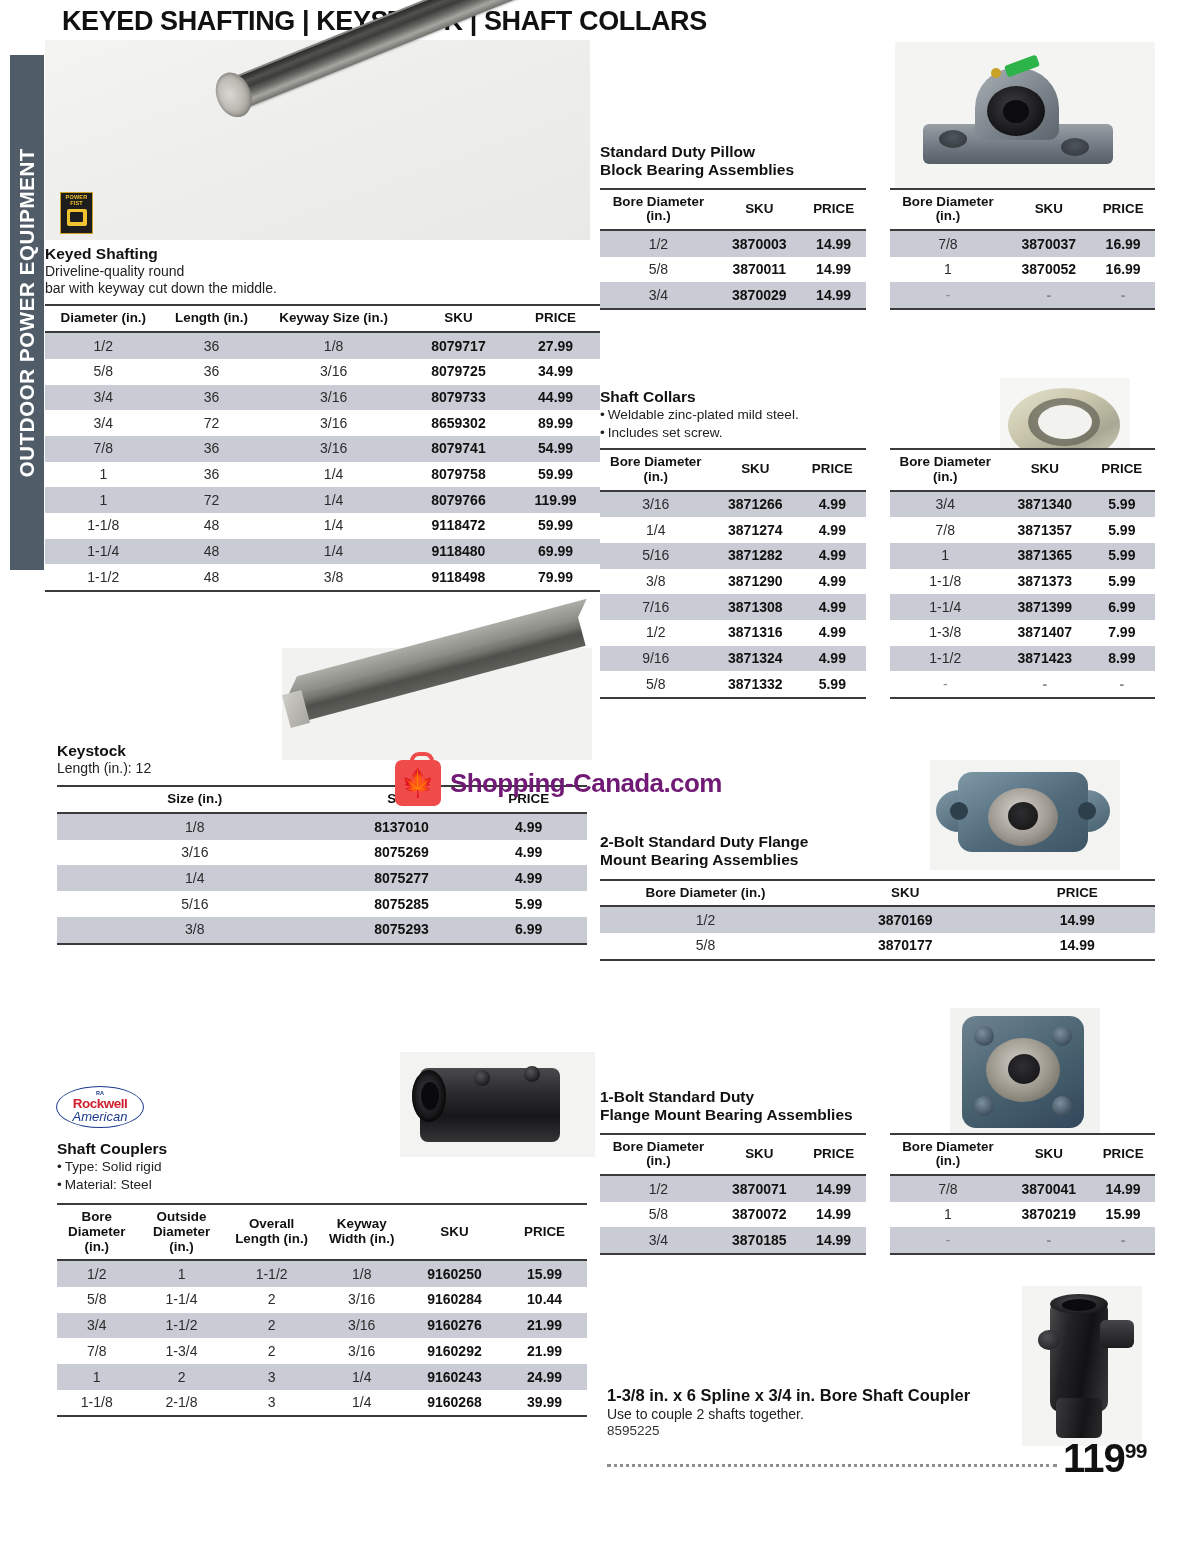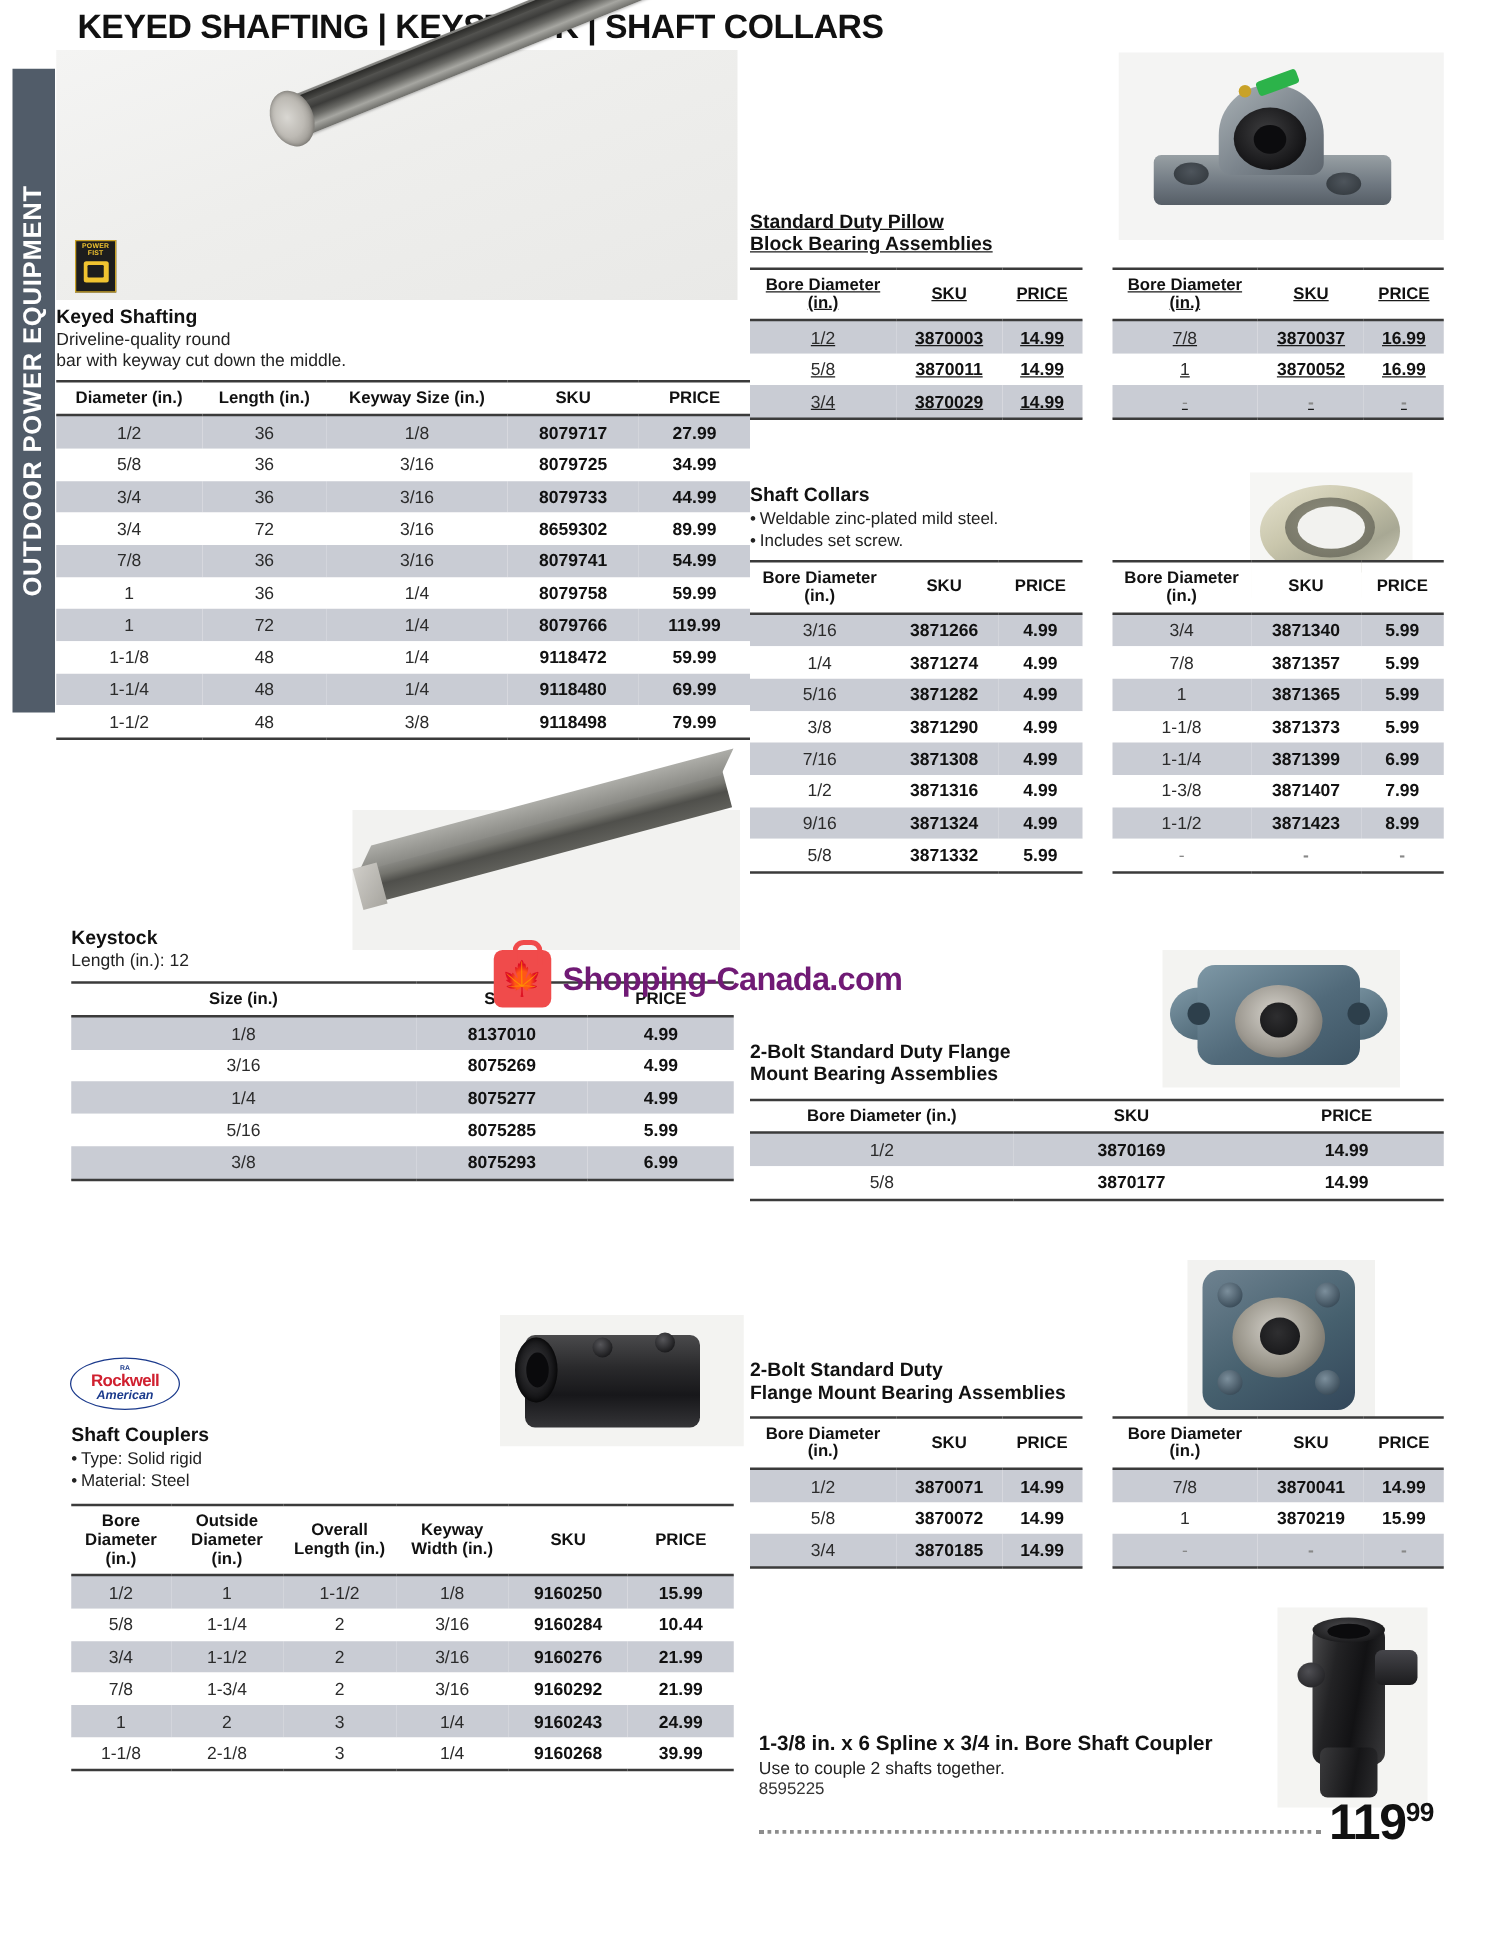--- a/index.html
+++ b/index.html
@@ -519,7 +519,7 @@
     <div class="pb-brass"></div>
   </div>
 
-  <div class="col-right" style="top:169px;text-decoration:underline;">
+  <div class="col-right" style="top:143px;">
     <div class="prod-title">Standard Duty Pillow</div>
     <div class="prod-title">Block Bearing Assemblies</div>
     <div class="tbl-pair" style="margin-top:8px;">

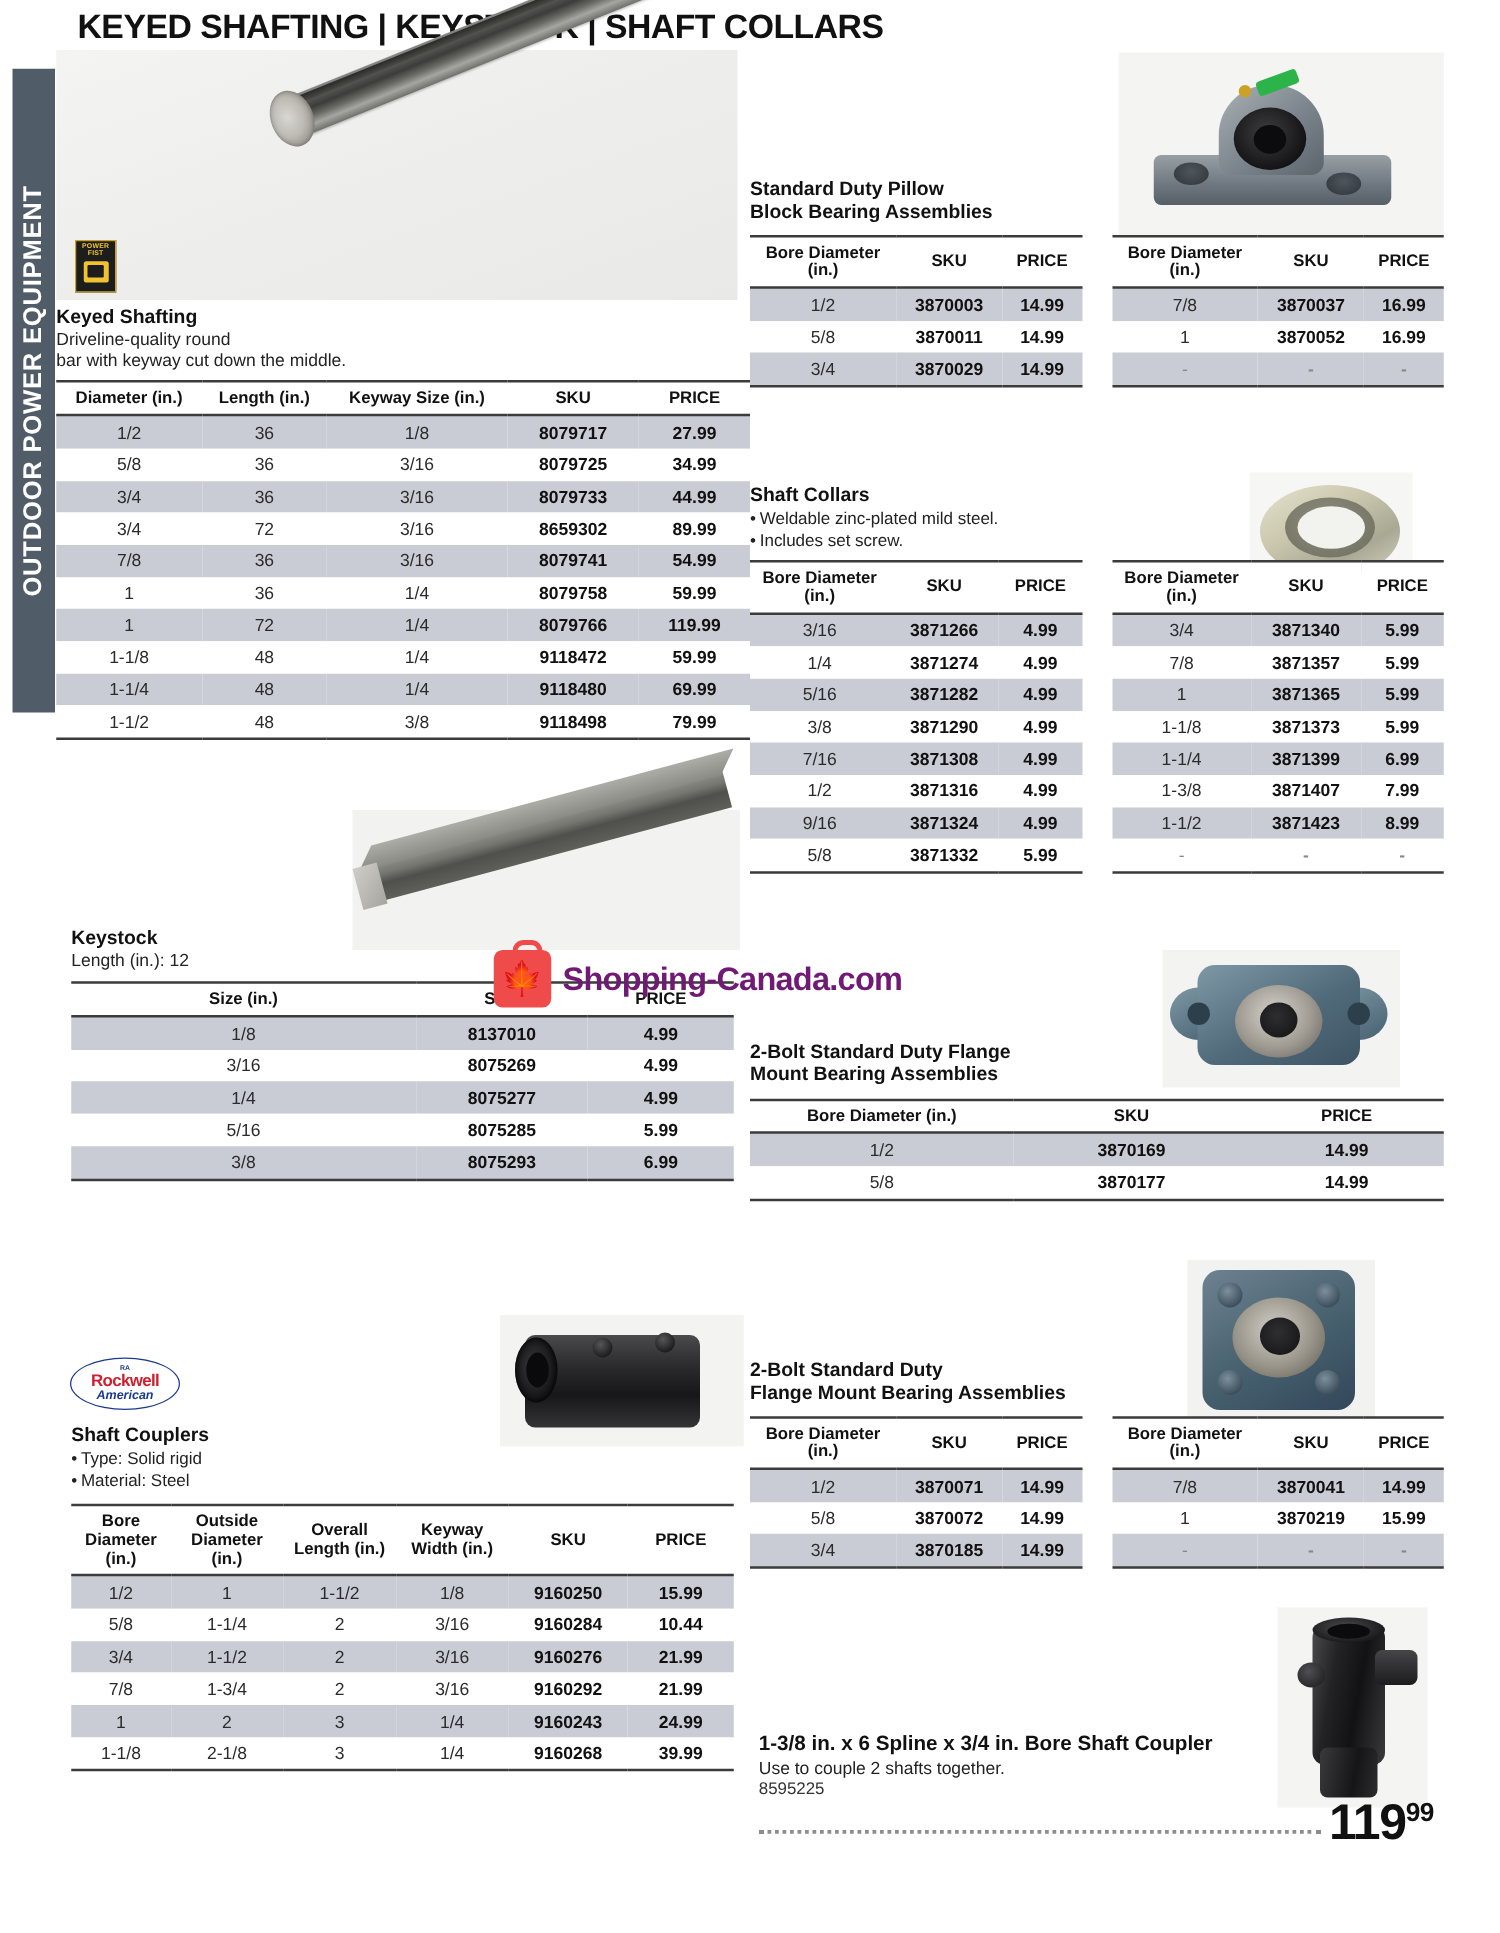--- a/index.html
+++ b/index.html
@@ -751,7 +751,7 @@
   </div>
 
   <div class="col-right" style="top:1088px;">
-    <div class="prod-title">2-Bolt Standard Duty</div>
+    <div class="prod-title">1-Bolt Standard Duty</div>
     <div class="prod-title">Flange Mount Bearing Assemblies</div>
     <div class="tbl-pair" style="margin-top:8px;">
       <div>

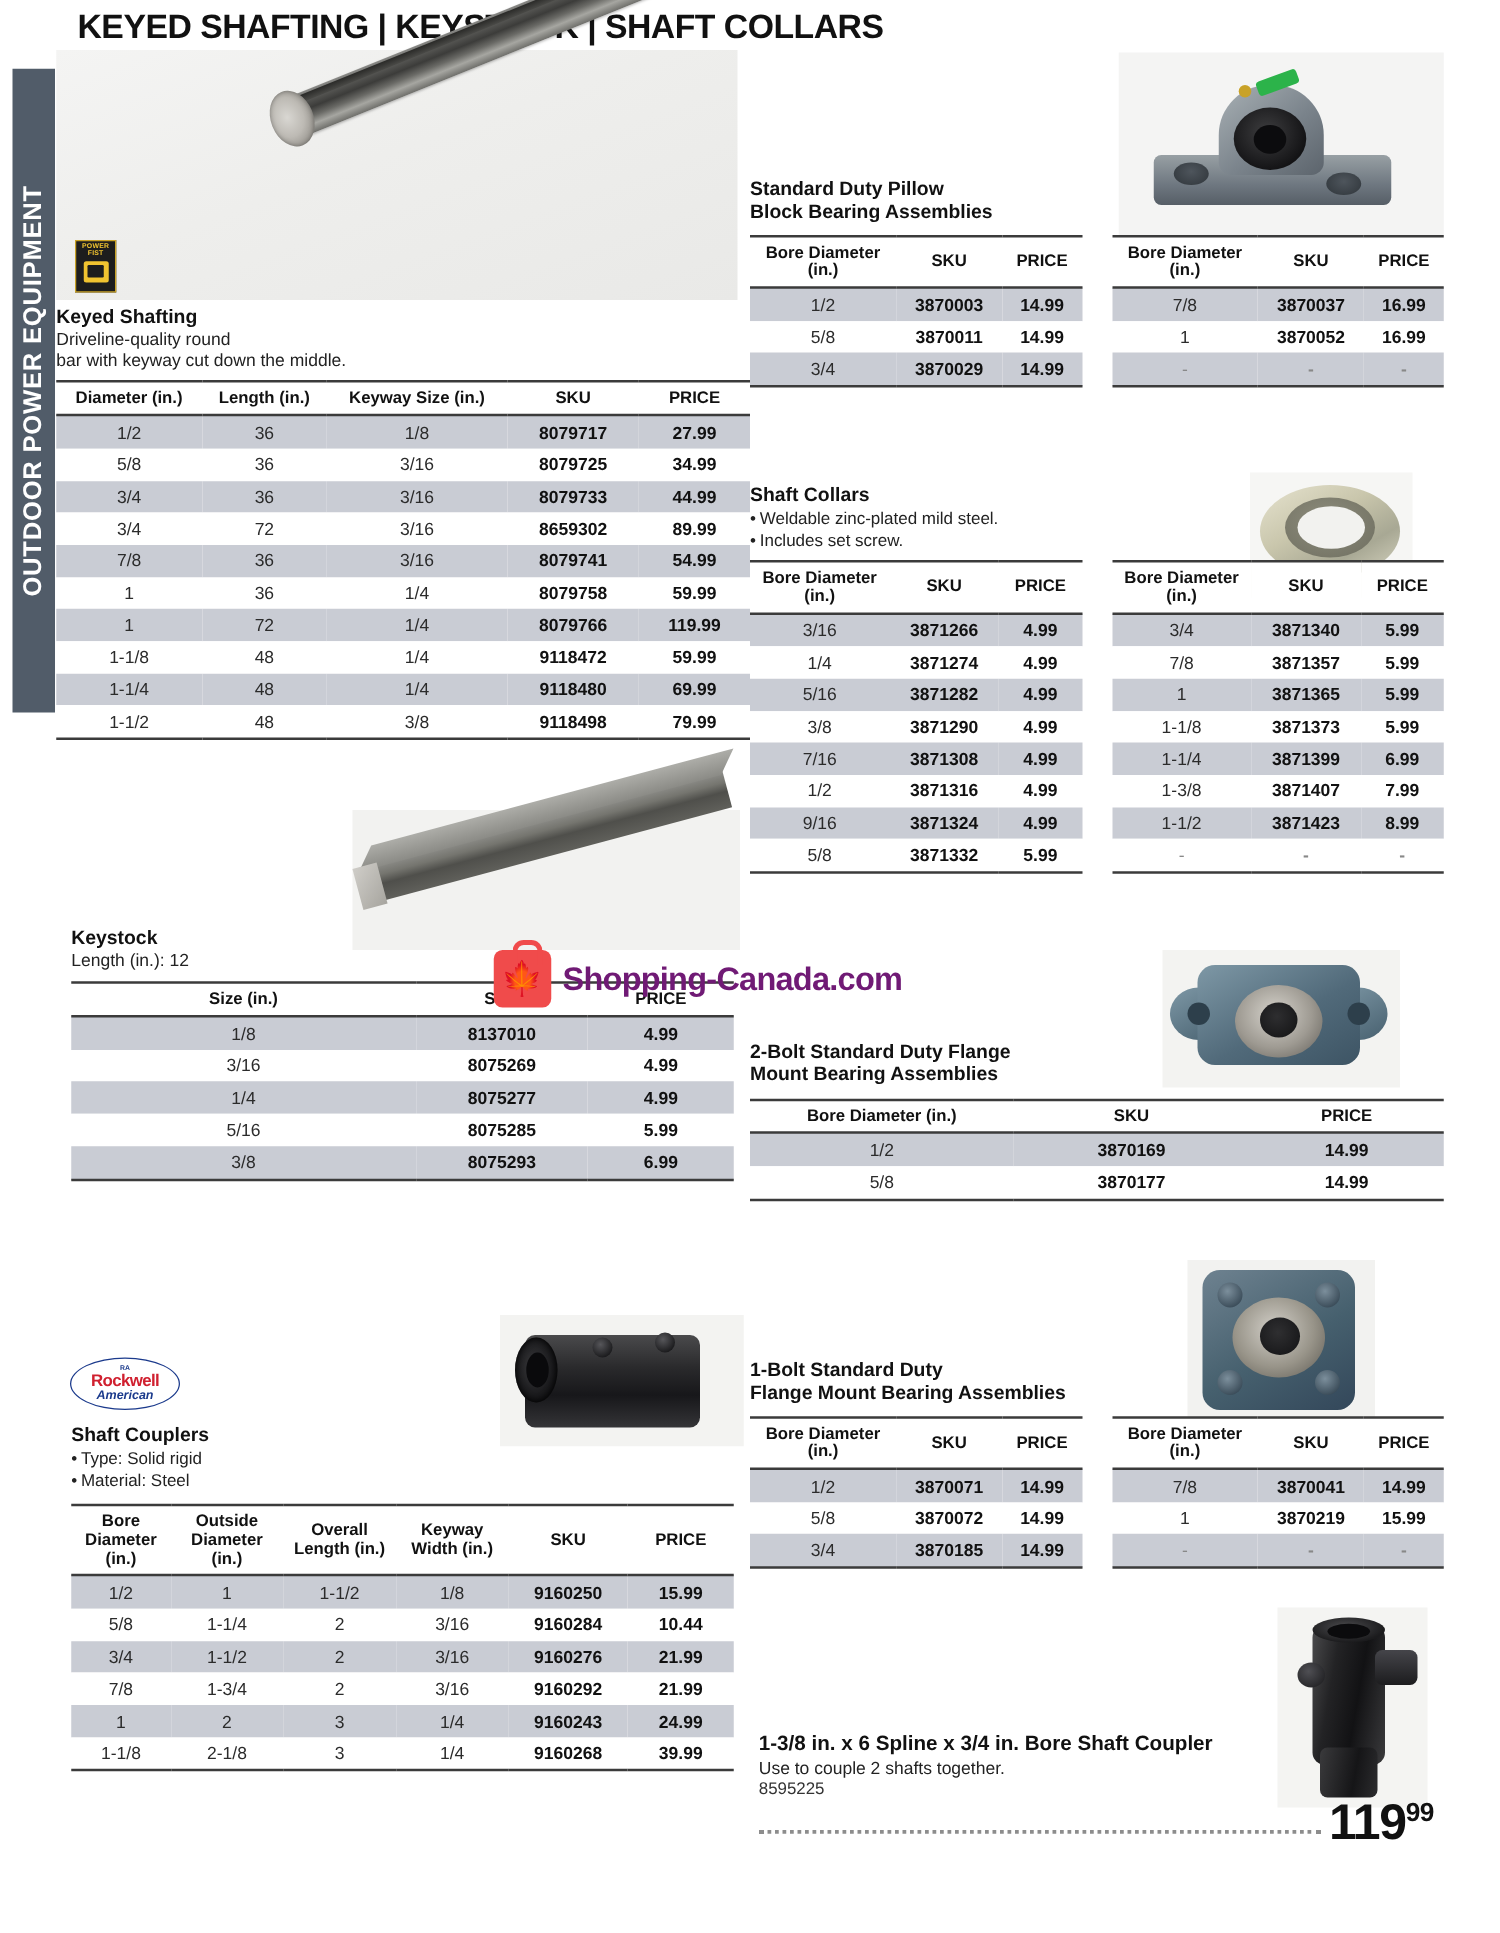--- a/index.html
+++ b/index.html
@@ -241,7 +241,7 @@
   }
   .rw-top { font-size:5.5px; font-weight:bold; color:#1b3a8c; }
   .rw-mid { font-size:13.5px; font-weight:bold; color:#d0202f; letter-spacing:-0.5px; }
-  .rw-bot { font-size:10px; font-weight:bold; color:#1b3a8c; font-style:italic; }
+  .rw-bot { font-size:13px; font-weight:normal; color:#1b3a8c; font-style:italic; }
 
   
   .deal { position:absolute; left:607px; top:1386px; width:540px; }

